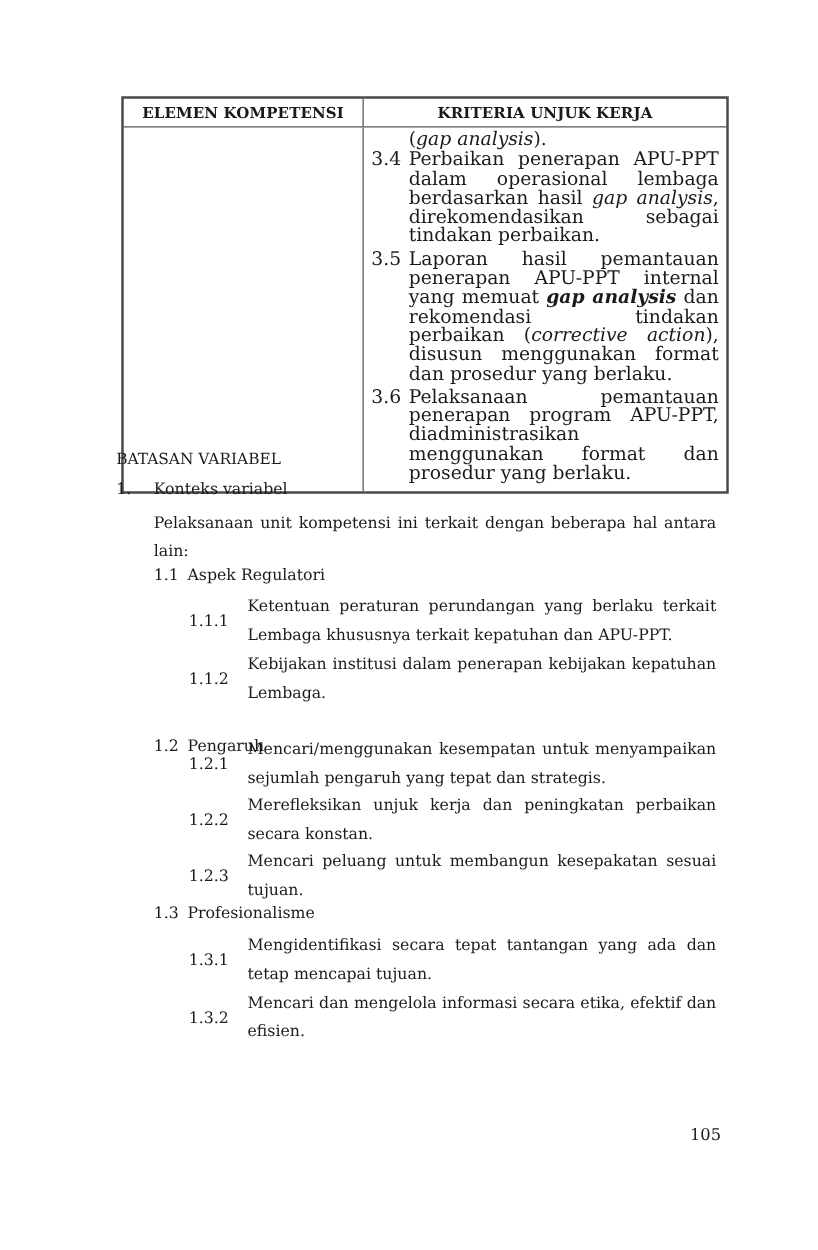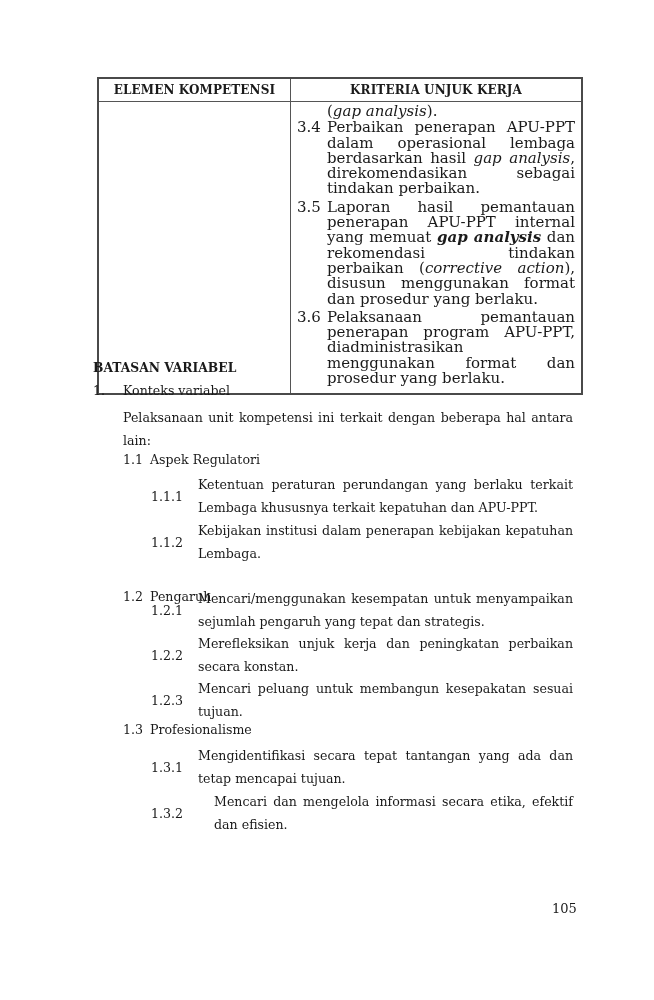--- a/index.html
+++ b/index.html
@@ -35,7 +35,7 @@
     .kuk-item .txt { flex: 1; text-align: justify; text-align-last: left; }
     .it { font-style: italic; }
     .bi { font-style: italic; font-weight: bold; }
-    .section-title { position: absolute; left: 93px; top: 360px; font-weight: bold; font-size: 12.3px; }
+    .section-title { position: absolute; left: 93px; top: 360px; font-weight: normal; font-size: 12.3px; }
     .l1 { position: absolute; left: 93px; top: 383px; }
     .l1 .n { position: absolute; left: 0; width: 28px; font-size: 12.6px; }
     .l1 .t { position: absolute; left: 30px; font-size: 12.6px; white-space: nowrap; }

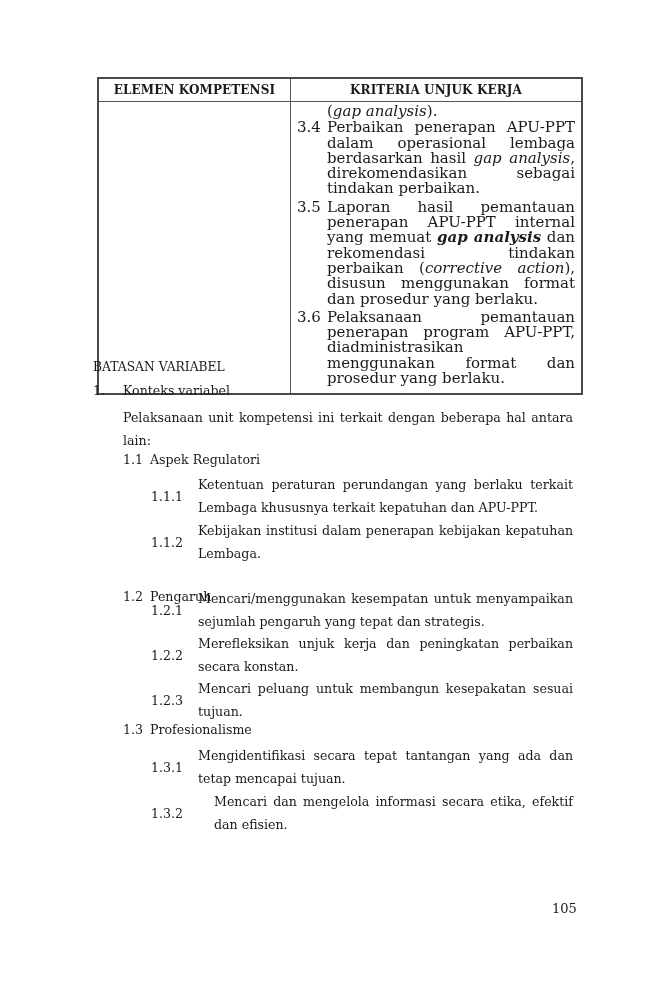--- a/index.html
+++ b/index.html
@@ -115,7 +115,7 @@
         <div class="n">1.3.1</div>
         <div class="t">Mengidentifikasi secara tepat tantangan yang ada dan tetap mencapai tujuan.</div>
       </div>
-      <div class="subsub" style="top: 790px; gap: 16px;">
+      <div class="subsub" style="top: 790px;">
         <div class="n">1.3.2</div>
         <div class="t">Mencari dan mengelola informasi secara etika, efektif dan efisien.</div>
       </div>

